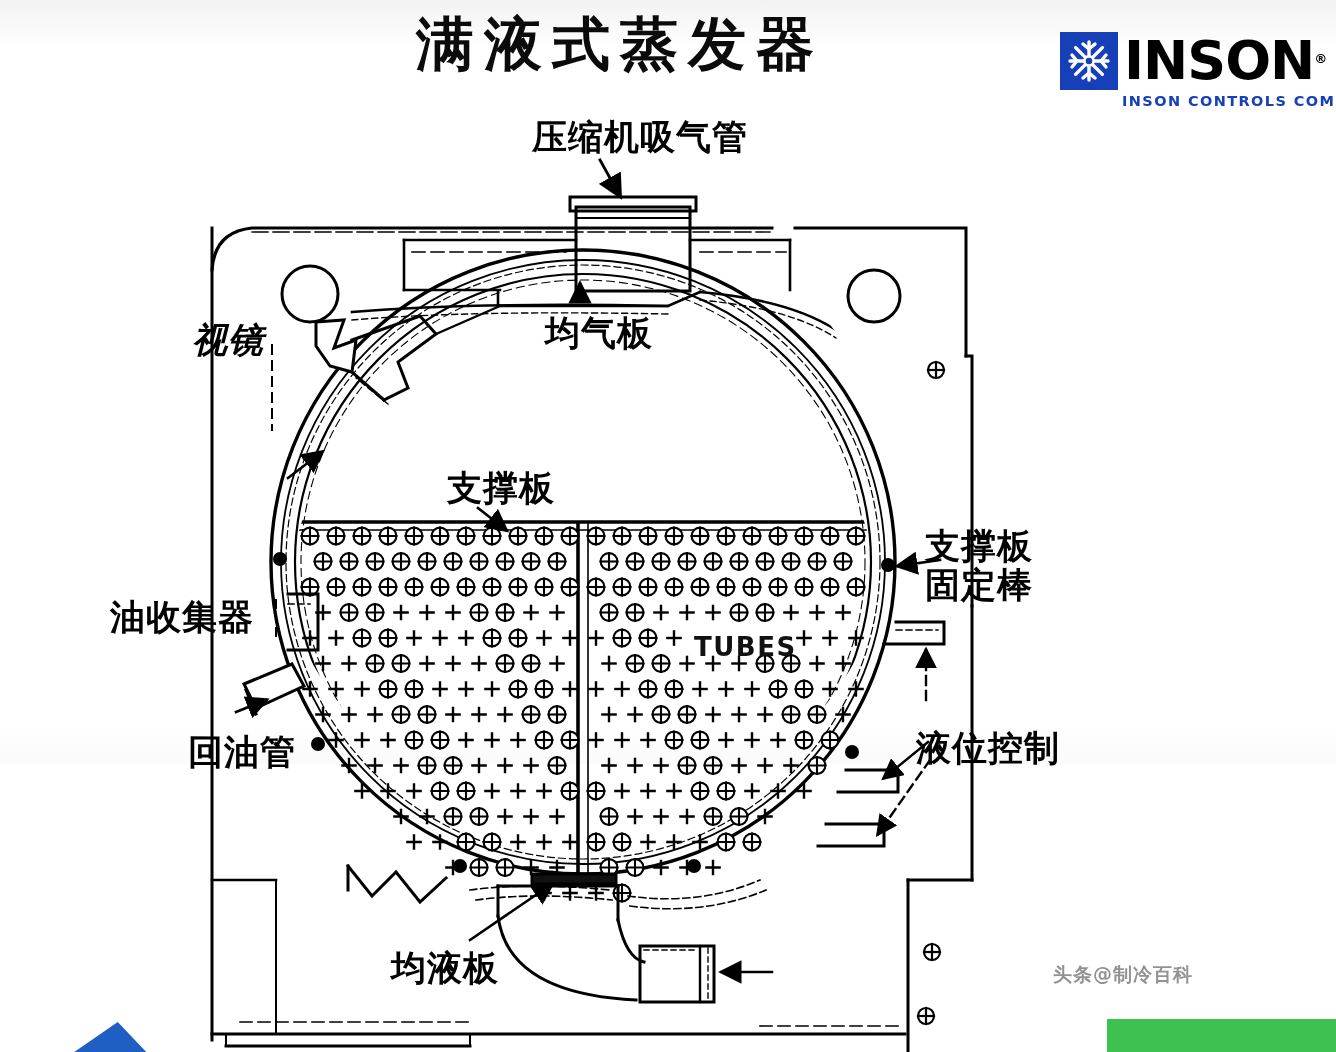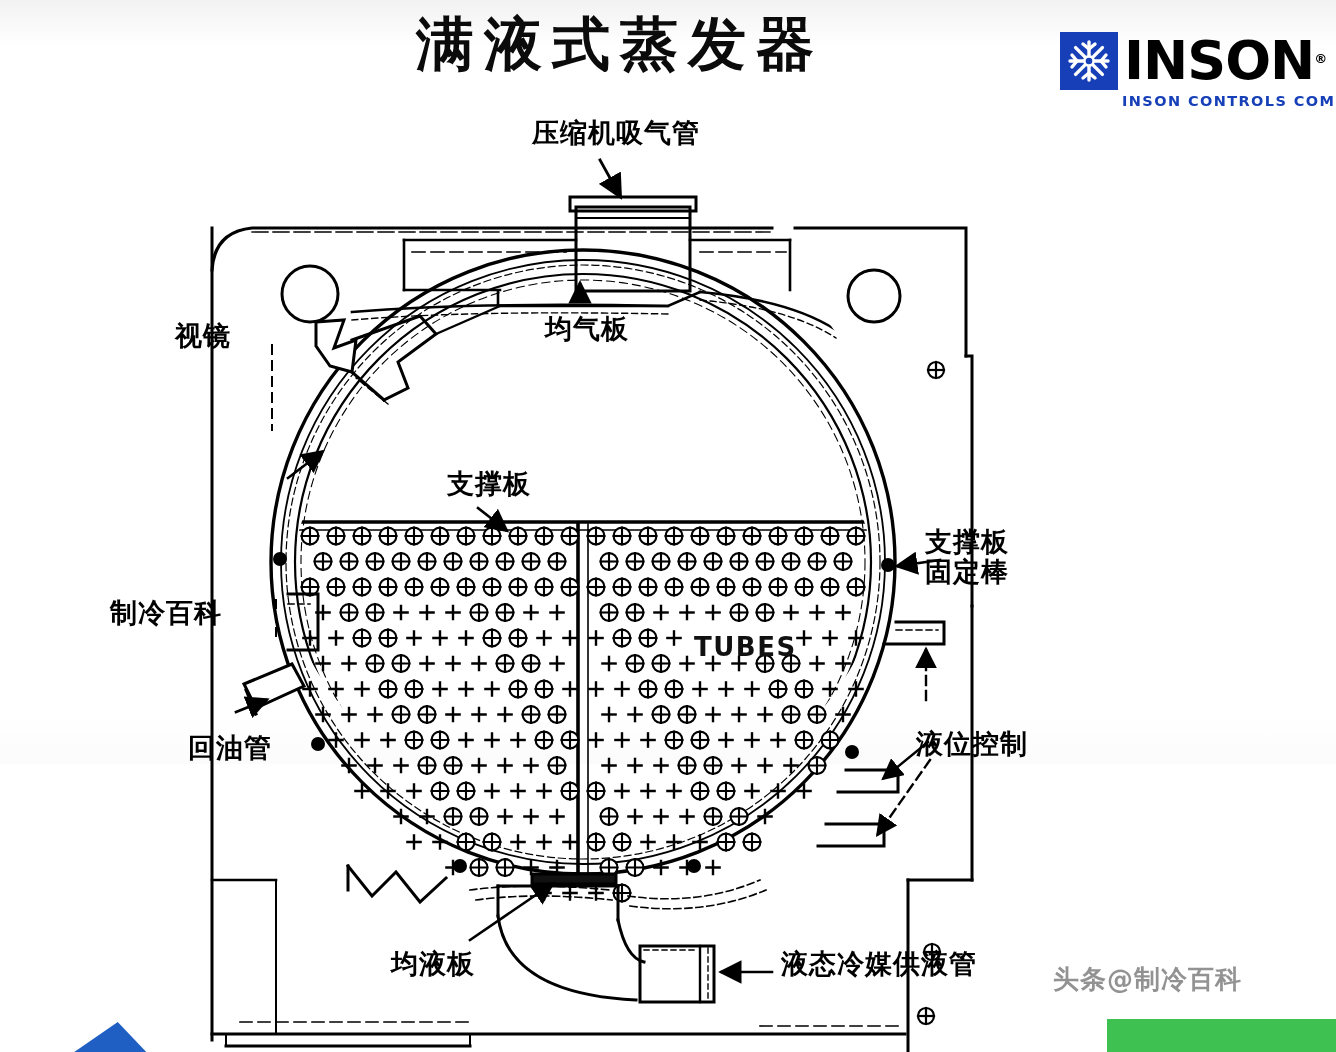--- a/index.html
+++ b/index.html
@@ -44,7 +44,7 @@
   .lbl{
     position:absolute;
     font-family:"DejaVu Sans","Liberation Sans",sans-serif;
-    font-size:27px;font-weight:700;color:#000;
+    font-size:35px;font-weight:700;color:#000;
     white-space:nowrap;line-height:1.16;letter-spacing:1px;
   }
   .lbl.two{line-height:1.12;}

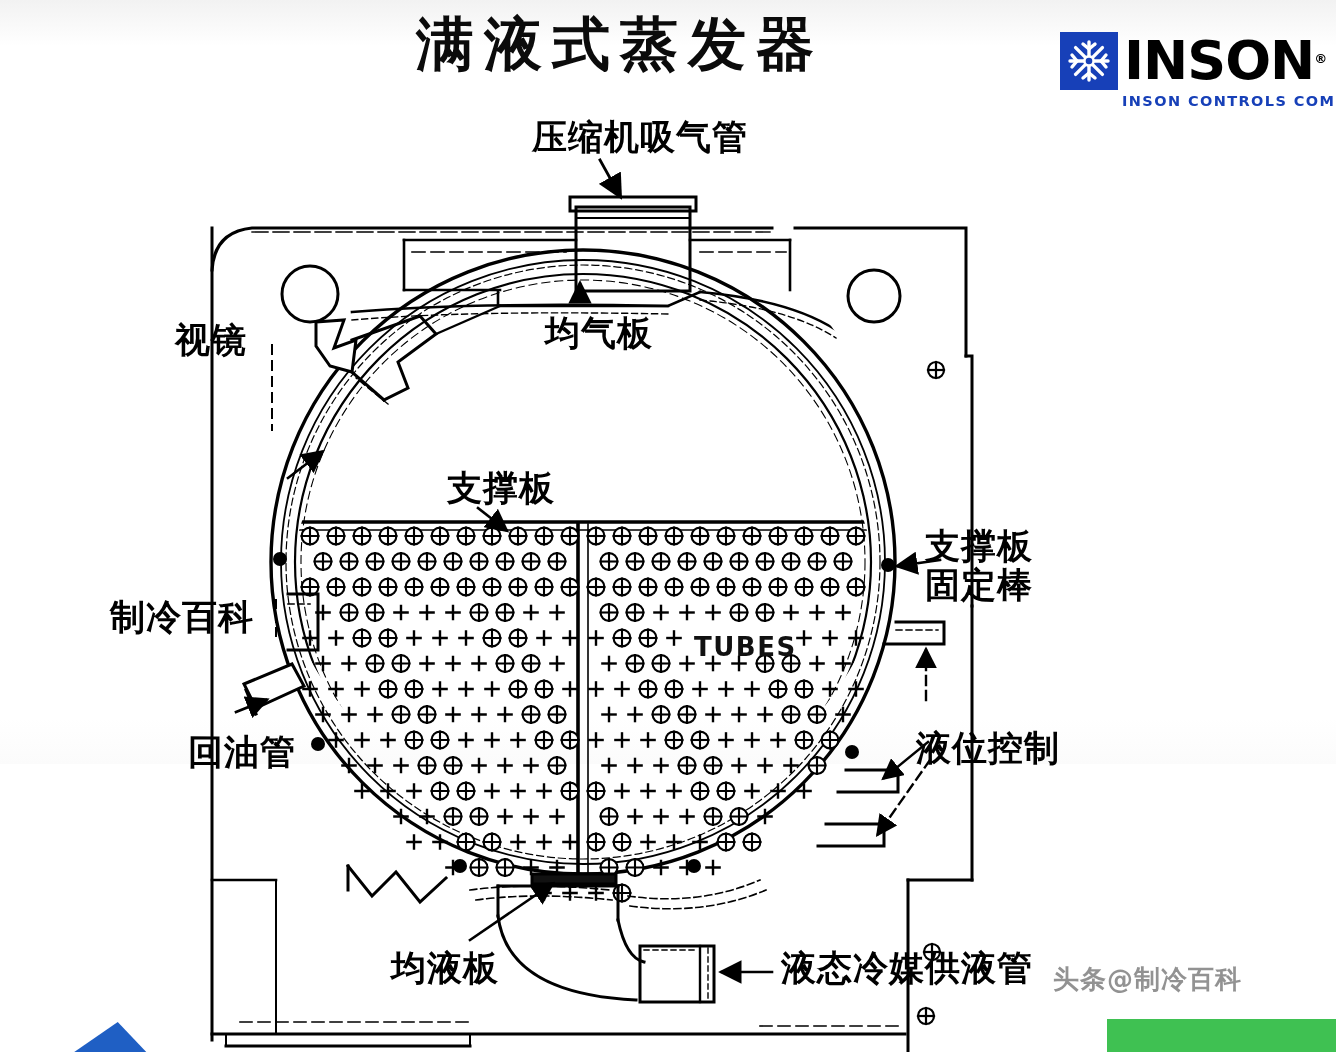--- a/index.html
+++ b/index.html
@@ -49,7 +49,7 @@
   }
   .lbl.two{line-height:1.12;}
   #lb-suction{left:532px;top:117px;}
-  #lb-sight{left:175px;top:320px;}
+  #lb-sight{left:192px;top:320px;font-style:italic;}
   #lb-gasplate{left:545px;top:313px;}
   #lb-support{left:447px;top:468px;}
   #lb-rod{left:925px;top:527px;text-align:left;}

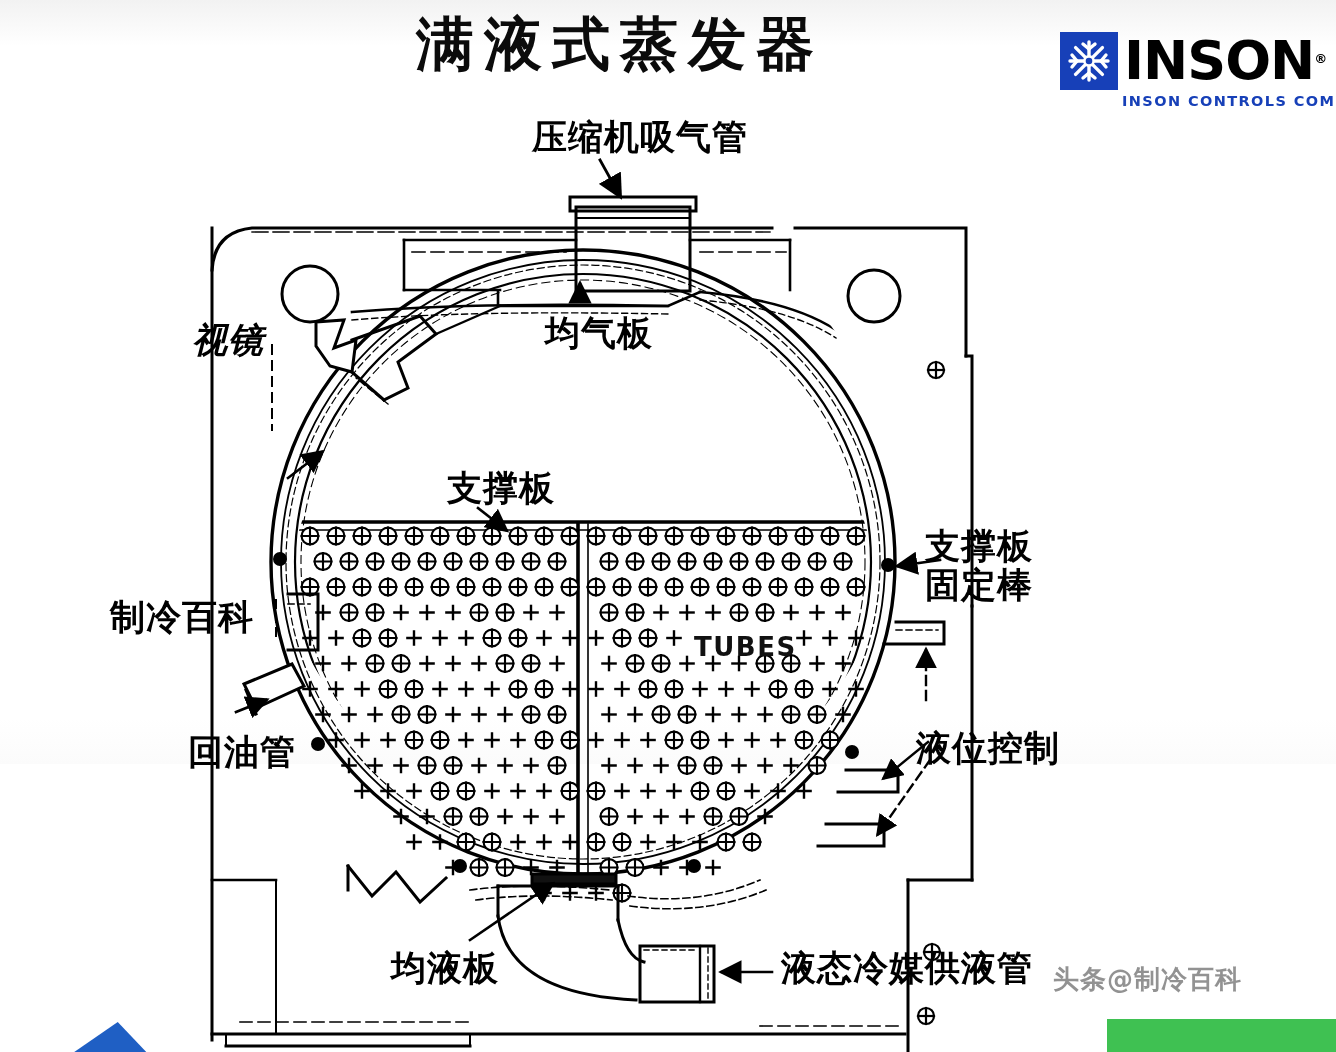--- a/index.html
+++ b/index.html
@@ -556,7 +556,7 @@
     <div>支撑板</div>
     <div>固定棒</div>
   </div>
-  <div class="lbl" id="lb-oilcoll">制冷百科</div>
+  <div class="lbl" id="lb-oilcoll">油收集器</div>
   <div class="lbl" id="lb-level">液位控制</div>
   <div class="lbl" id="lb-oilret">回油管</div>
   <div class="lbl" id="lb-liqplate">均液板</div>

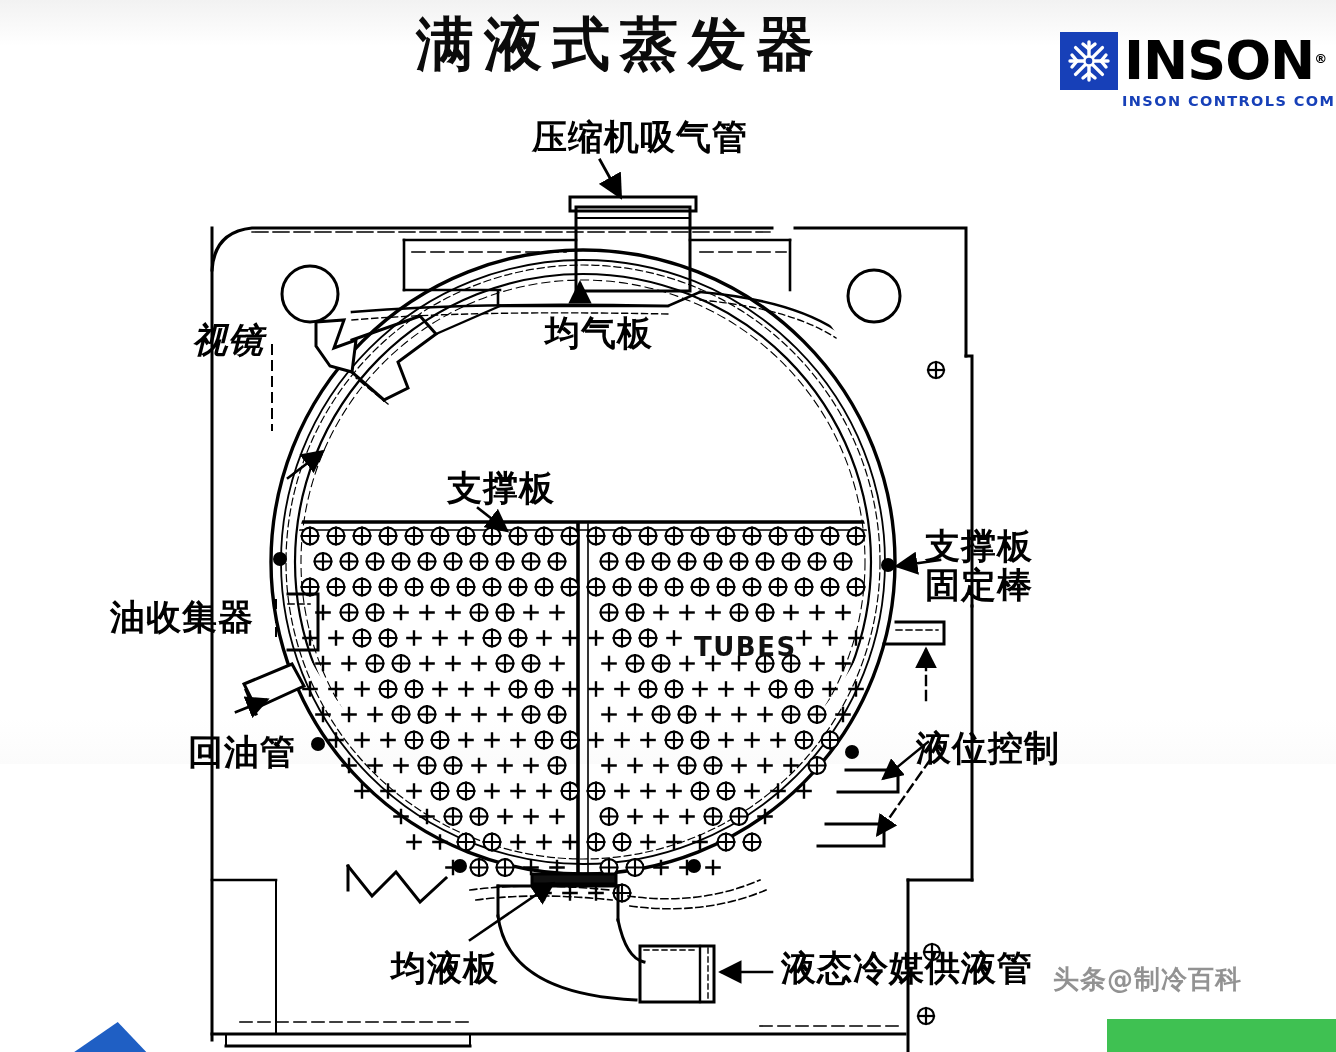--- a/index.html
+++ b/index.html
@@ -560,7 +560,6 @@
   <div class="lbl" id="lb-level">液位控制</div>
   <div class="lbl" id="lb-oilret">回油管</div>
   <div class="lbl" id="lb-liqplate">均液板</div>
-  <div class="lbl" id="lb-feed">液态冷媒供液管</div>
 
   <div class="tubes-word">TUBES</div>
 

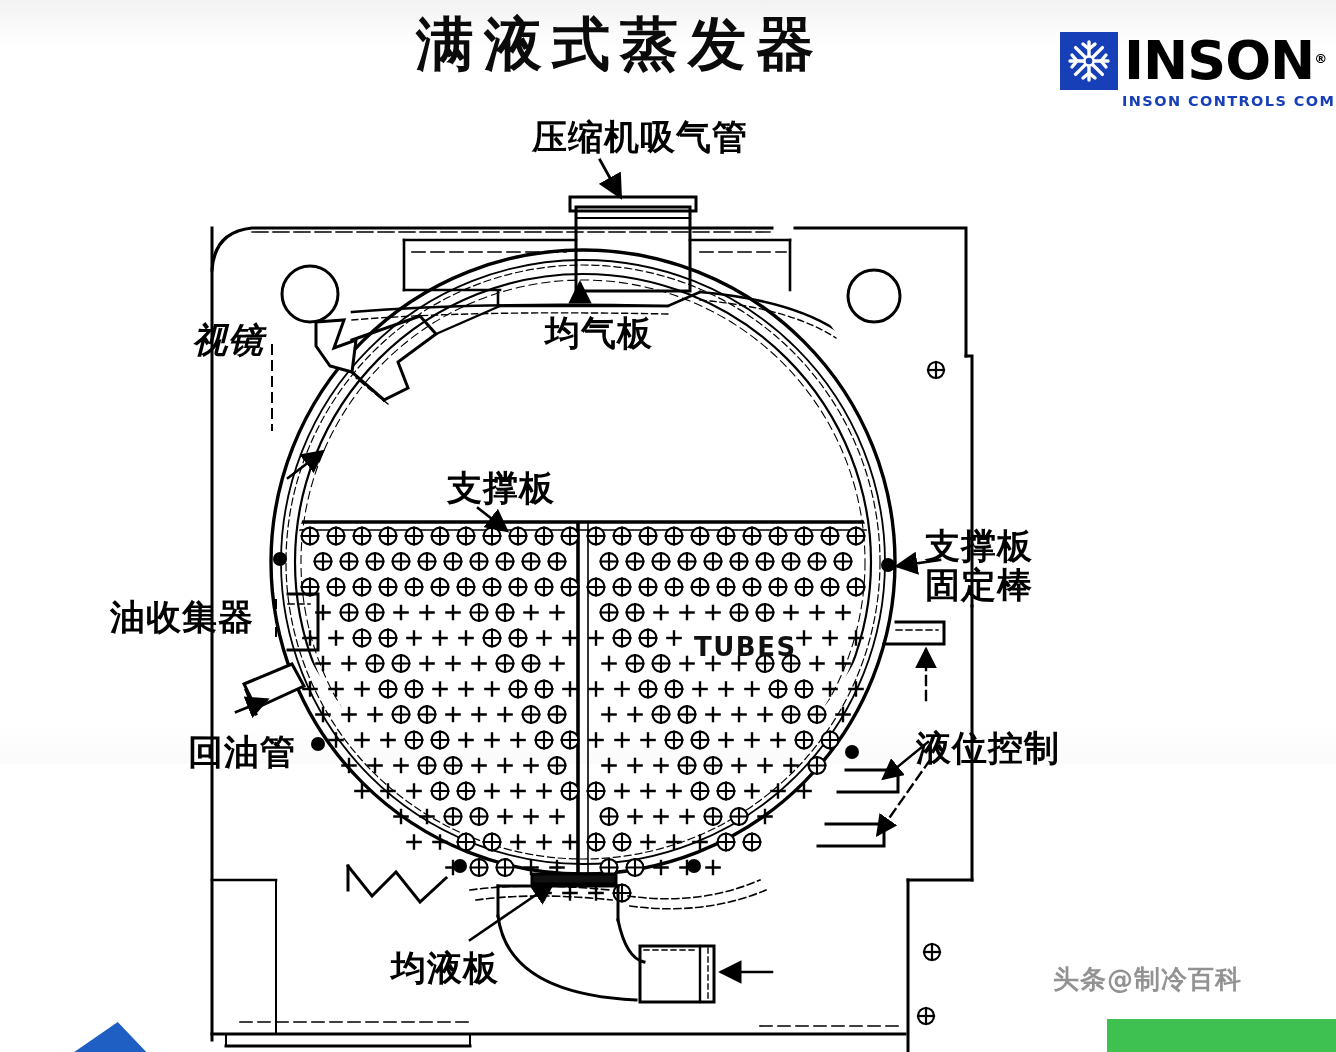--- a/index.html
+++ b/index.html
@@ -72,7 +72,7 @@
   .watermark{
     position:absolute;left:1053px;top:962px;
     font-family:"DejaVu Sans","Liberation Sans",sans-serif;
-    font-size:26px;font-weight:700;color:#3a3a3a;opacity:.55;
+    font-size:19px;font-weight:700;color:#3a3a3a;opacity:.55;
     white-space:nowrap;letter-spacing:1px;
   }
 </style>

